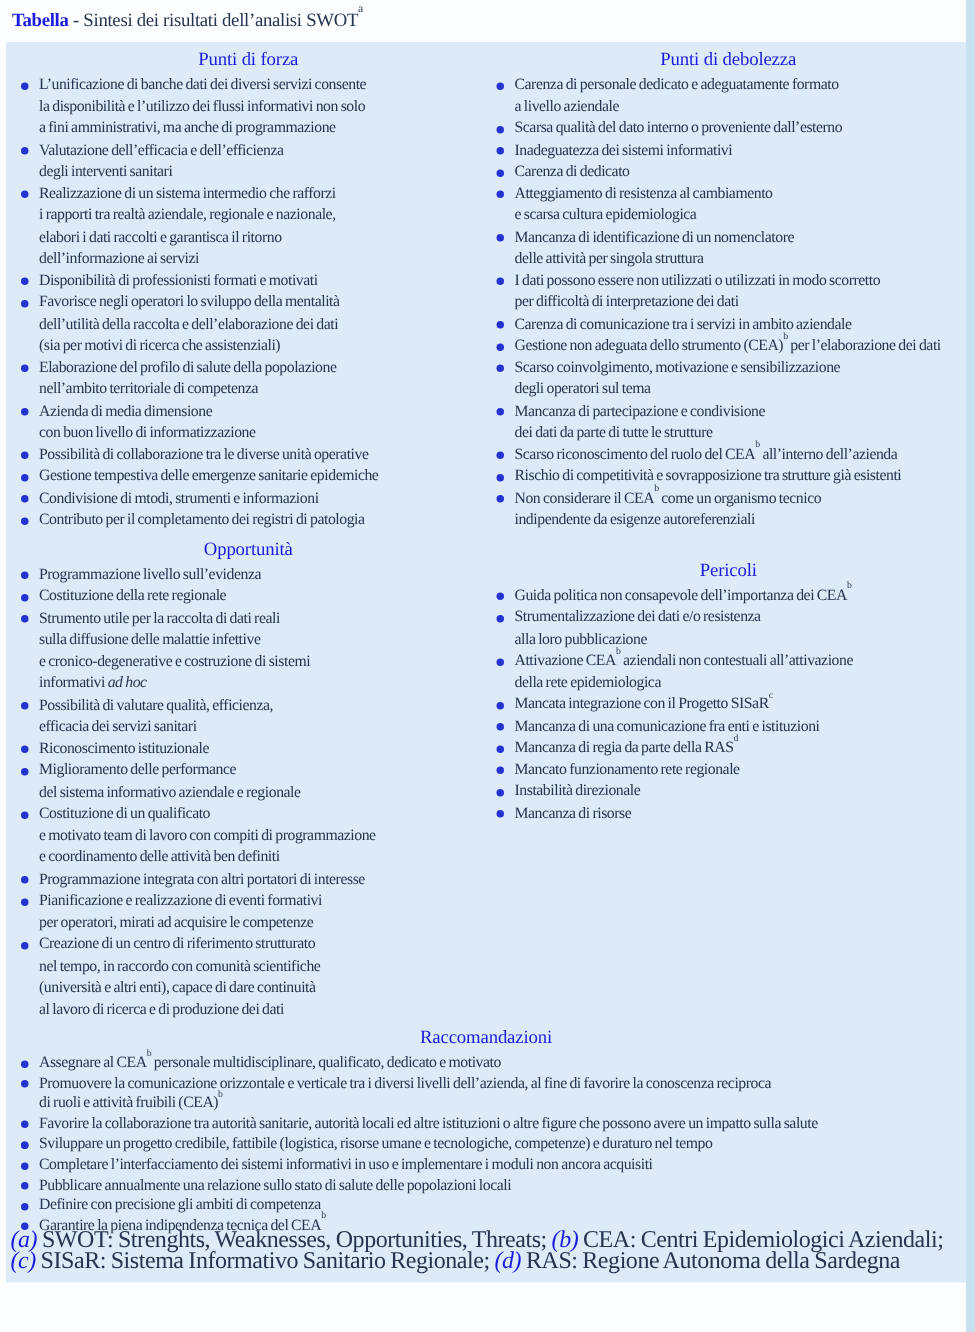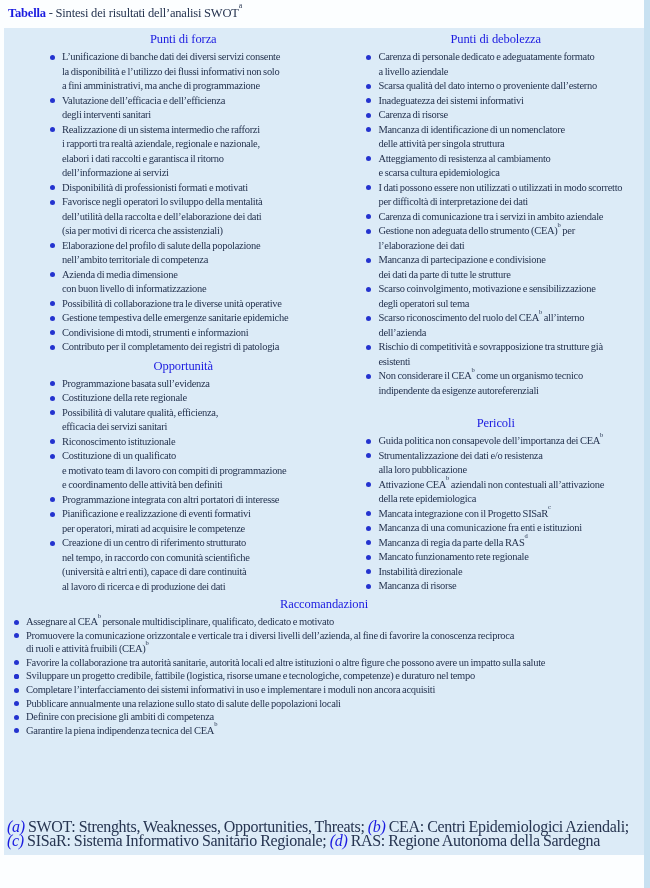--- a/index.html
+++ b/index.html
@@ -22,7 +22,7 @@
     background: #dcebf7; box-sizing: border-box; padding-top: 3px;
   }
   .cols { display: flex; }
-  .col { width: 50%; box-sizing: border-box; margin-left: 36px; }
+  .col { width: 50%; box-sizing: border-box; }
   .col-left  { padding-left: 9px;  padding-right: 6px; }
   .col-right { padding-left: 6px;  padding-right: 18px; }
   h3.sec {

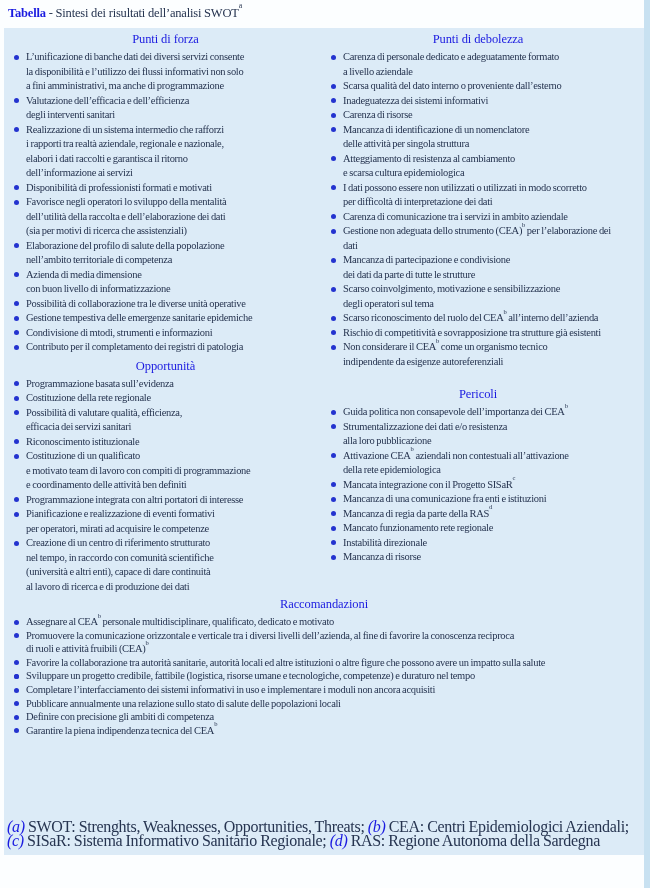--- a/index.html
+++ b/index.html
@@ -24,7 +24,7 @@
   .cols { display: flex; }
   .col { width: 50%; box-sizing: border-box; }
   .col-left  { padding-left: 9px;  padding-right: 6px; }
-  .col-right { padding-left: 6px;  padding-right: 18px; }
+  .col-right { padding-left: 6px;  padding-right: 3px; }
   h3.sec {
     margin: 1px 0 3px; font-size: 12.5px; line-height: 15px;
     font-weight: normal; color: #1b1be0; text-align: center; letter-spacing: -0.1px;

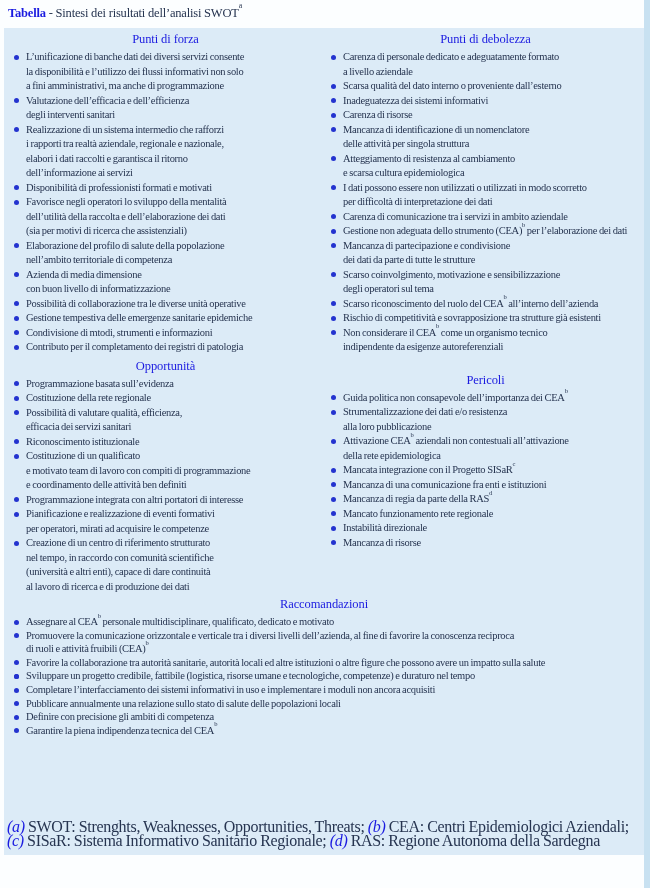--- a/index.html
+++ b/index.html
@@ -116,7 +116,7 @@
 a livello aziendale</span></div>
             <div class="item"><span class="bullet"></span><span class="itext">Scarsa qualità del dato interno o proveniente dall’esterno</span></div>
             <div class="item"><span class="bullet"></span><span class="itext">Inadeguatezza dei sistemi informativi</span></div>
-            <div class="item"><span class="bullet"></span><span class="itext">Carenza di risorse</span></div>
+            <div class="item"><span class="bullet"></span><span class="itext">Carenza di dedicato</span></div>
             <div class="item"><span class="bullet"></span><span class="itext">Mancanza di identificazione di un nomenclatore
 delle attività per singola struttura</span></div>
             <div class="item"><span class="bullet"></span><span class="itext">Atteggiamento di resistenza al cambiamento

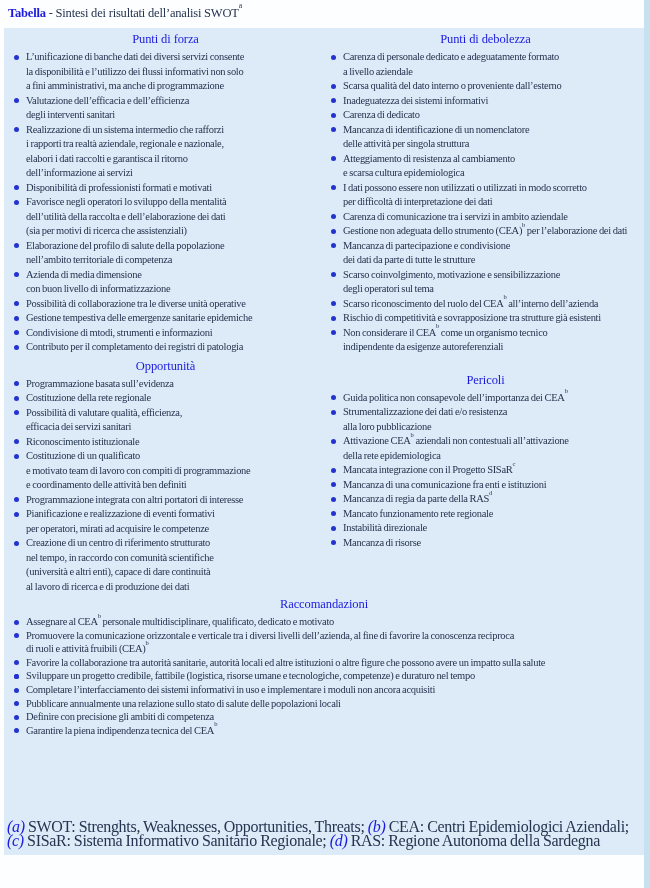--- a/index.html
+++ b/index.html
@@ -117,10 +117,10 @@
             <div class="item"><span class="bullet"></span><span class="itext">Scarsa qualità del dato interno o proveniente dall’esterno</span></div>
             <div class="item"><span class="bullet"></span><span class="itext">Inadeguatezza dei sistemi informativi</span></div>
             <div class="item"><span class="bullet"></span><span class="itext">Carenza di dedicato</span></div>
+            <div class="item"><span class="bullet"></span><span class="itext">Atteggiamento di resistenza al cambiamento
+e scarsa cultura epidemiologica</span></div>
             <div class="item"><span class="bullet"></span><span class="itext">Mancanza di identificazione di un nomenclatore
 delle attività per singola struttura</span></div>
-            <div class="item"><span class="bullet"></span><span class="itext">Atteggiamento di resistenza al cambiamento
-e scarsa cultura epidemiologica</span></div>
             <div class="item"><span class="bullet"></span><span class="itext">I dati possono essere non utilizzati o utilizzati in modo scorretto
 per difficoltà di interpretazione dei dati</span></div>
             <div class="item"><span class="bullet"></span><span class="itext">Carenza di comunicazione tra i servizi in ambito aziendale</span></div>

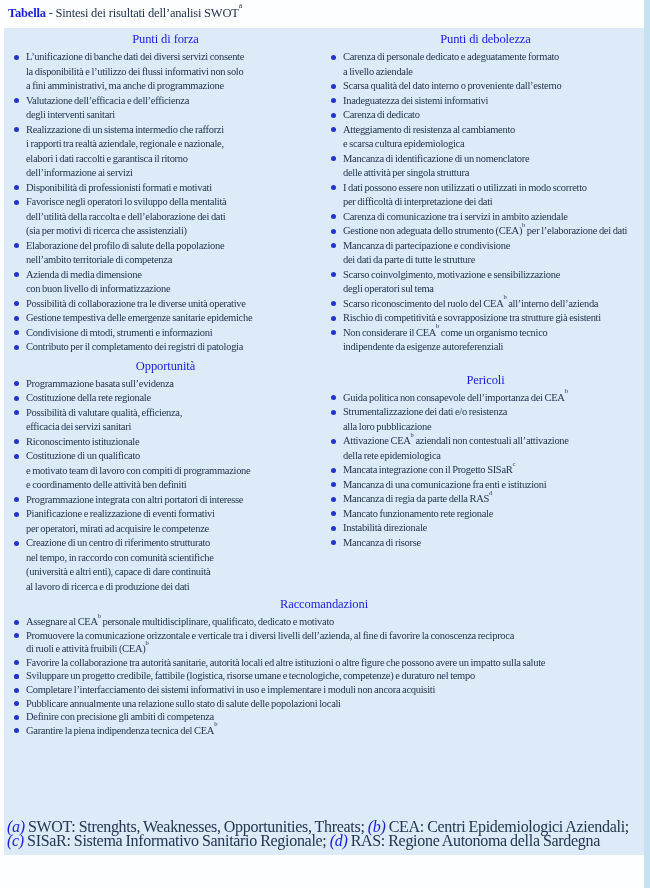--- a/index.html
+++ b/index.html
@@ -125,10 +125,10 @@
 per difficoltà di interpretazione dei dati</span></div>
             <div class="item"><span class="bullet"></span><span class="itext">Carenza di comunicazione tra i servizi in ambito aziendale</span></div>
             <div class="item"><span class="bullet"></span><span class="itext">Gestione non adeguata dello strumento (CEA)<sup>b</sup> per l’elaborazione dei dati</span></div>
+            <div class="item"><span class="bullet"></span><span class="itext">Scarso coinvolgimento, motivazione e sensibilizzazione
+degli operatori sul tema</span></div>
             <div class="item"><span class="bullet"></span><span class="itext">Mancanza di partecipazione e condivisione
 dei dati da parte di tutte le strutture</span></div>
-            <div class="item"><span class="bullet"></span><span class="itext">Scarso coinvolgimento, motivazione e sensibilizzazione
-degli operatori sul tema</span></div>
             <div class="item"><span class="bullet"></span><span class="itext">Scarso riconoscimento del ruolo del CEA<sup>b</sup> all’interno dell’azienda</span></div>
             <div class="item"><span class="bullet"></span><span class="itext">Rischio di competitività e sovrapposizione tra strutture già esistenti</span></div>
             <div class="item"><span class="bullet"></span><span class="itext">Non considerare il CEA<sup>b</sup> come un organismo tecnico

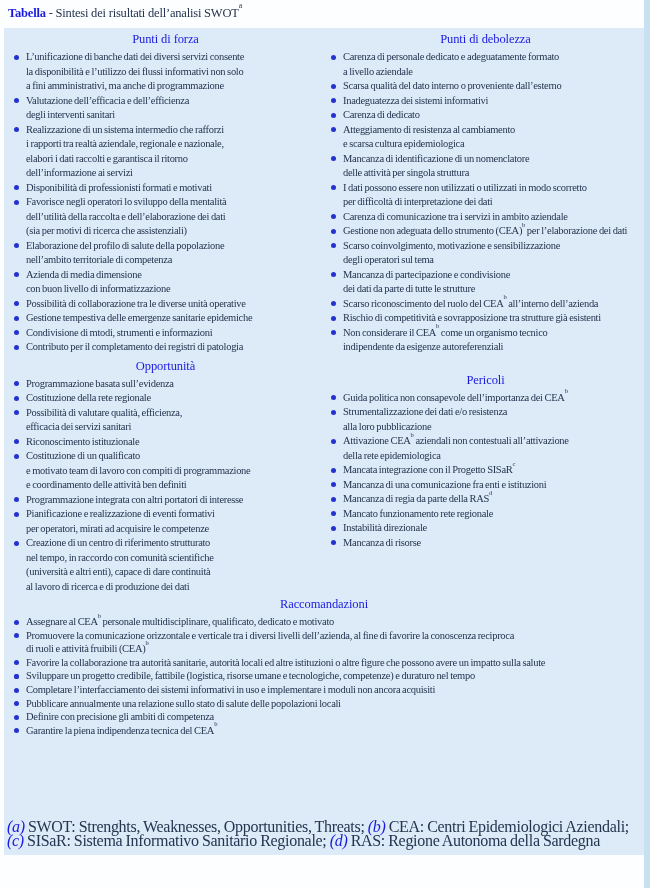--- a/index.html
+++ b/index.html
@@ -92,7 +92,7 @@
           </div>
         <h3 class="sec h-opp">Opportunità</h3>
         <div class="list">
-            <div class="item"><span class="bullet"></span><span class="itext">Programmazione basata sull’evidenza</span></div>
+            <div class="item"><span class="bullet"></span><span class="itext">Programmazione livello sull’evidenza</span></div>
             <div class="item"><span class="bullet"></span><span class="itext">Costituzione della rete regionale</span></div>
             <div class="item"><span class="bullet"></span><span class="itext">Possibilità di valutare qualità, efficienza,
 efficacia dei servizi sanitari</span></div>

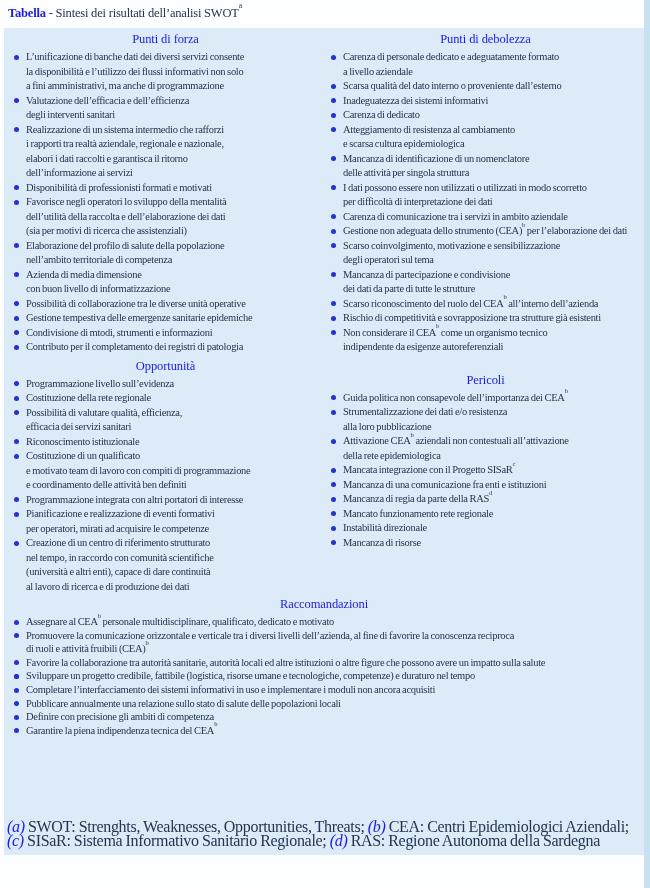--- a/index.html
+++ b/index.html
@@ -94,6 +94,10 @@
         <div class="list">
             <div class="item"><span class="bullet"></span><span class="itext">Programmazione livello sull’evidenza</span></div>
             <div class="item"><span class="bullet"></span><span class="itext">Costituzione della rete regionale</span></div>
+            <div class="item"><span class="bullet"></span><span class="itext">Strumento utile per la raccolta di dati reali
+sulla diffusione delle malattie infettive
+e cronico-degenerative e costruzione di sistemi
+informativi <em>ad hoc</em></span></div>
             <div class="item"><span class="bullet"></span><span class="itext">Possibilità di valutare qualità, efficienza,
 efficacia dei servizi sanitari</span></div>
             <div class="item"><span class="bullet"></span><span class="itext">Riconoscimento istituzionale</span></div>

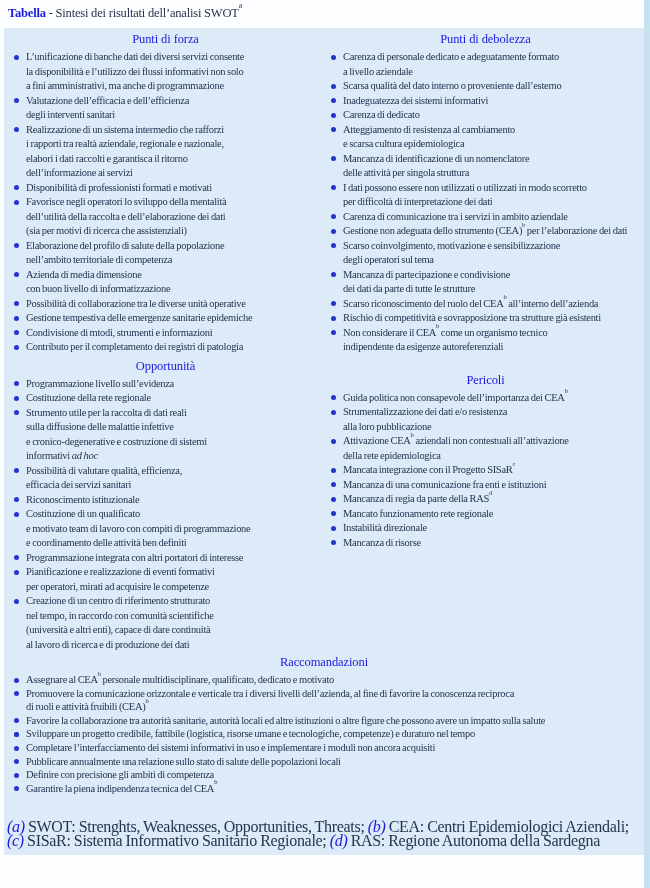--- a/index.html
+++ b/index.html
@@ -101,6 +101,8 @@
             <div class="item"><span class="bullet"></span><span class="itext">Possibilità di valutare qualità, efficienza,
 efficacia dei servizi sanitari</span></div>
             <div class="item"><span class="bullet"></span><span class="itext">Riconoscimento istituzionale</span></div>
+            <div class="item"><span class="bullet"></span><span class="itext">Miglioramento delle performance
+del sistema informativo aziendale e regionale</span></div>
             <div class="item"><span class="bullet"></span><span class="itext">Costituzione di un qualificato
 e motivato team di lavoro con compiti di programmazione
 e coordinamento delle attività ben definiti</span></div>

